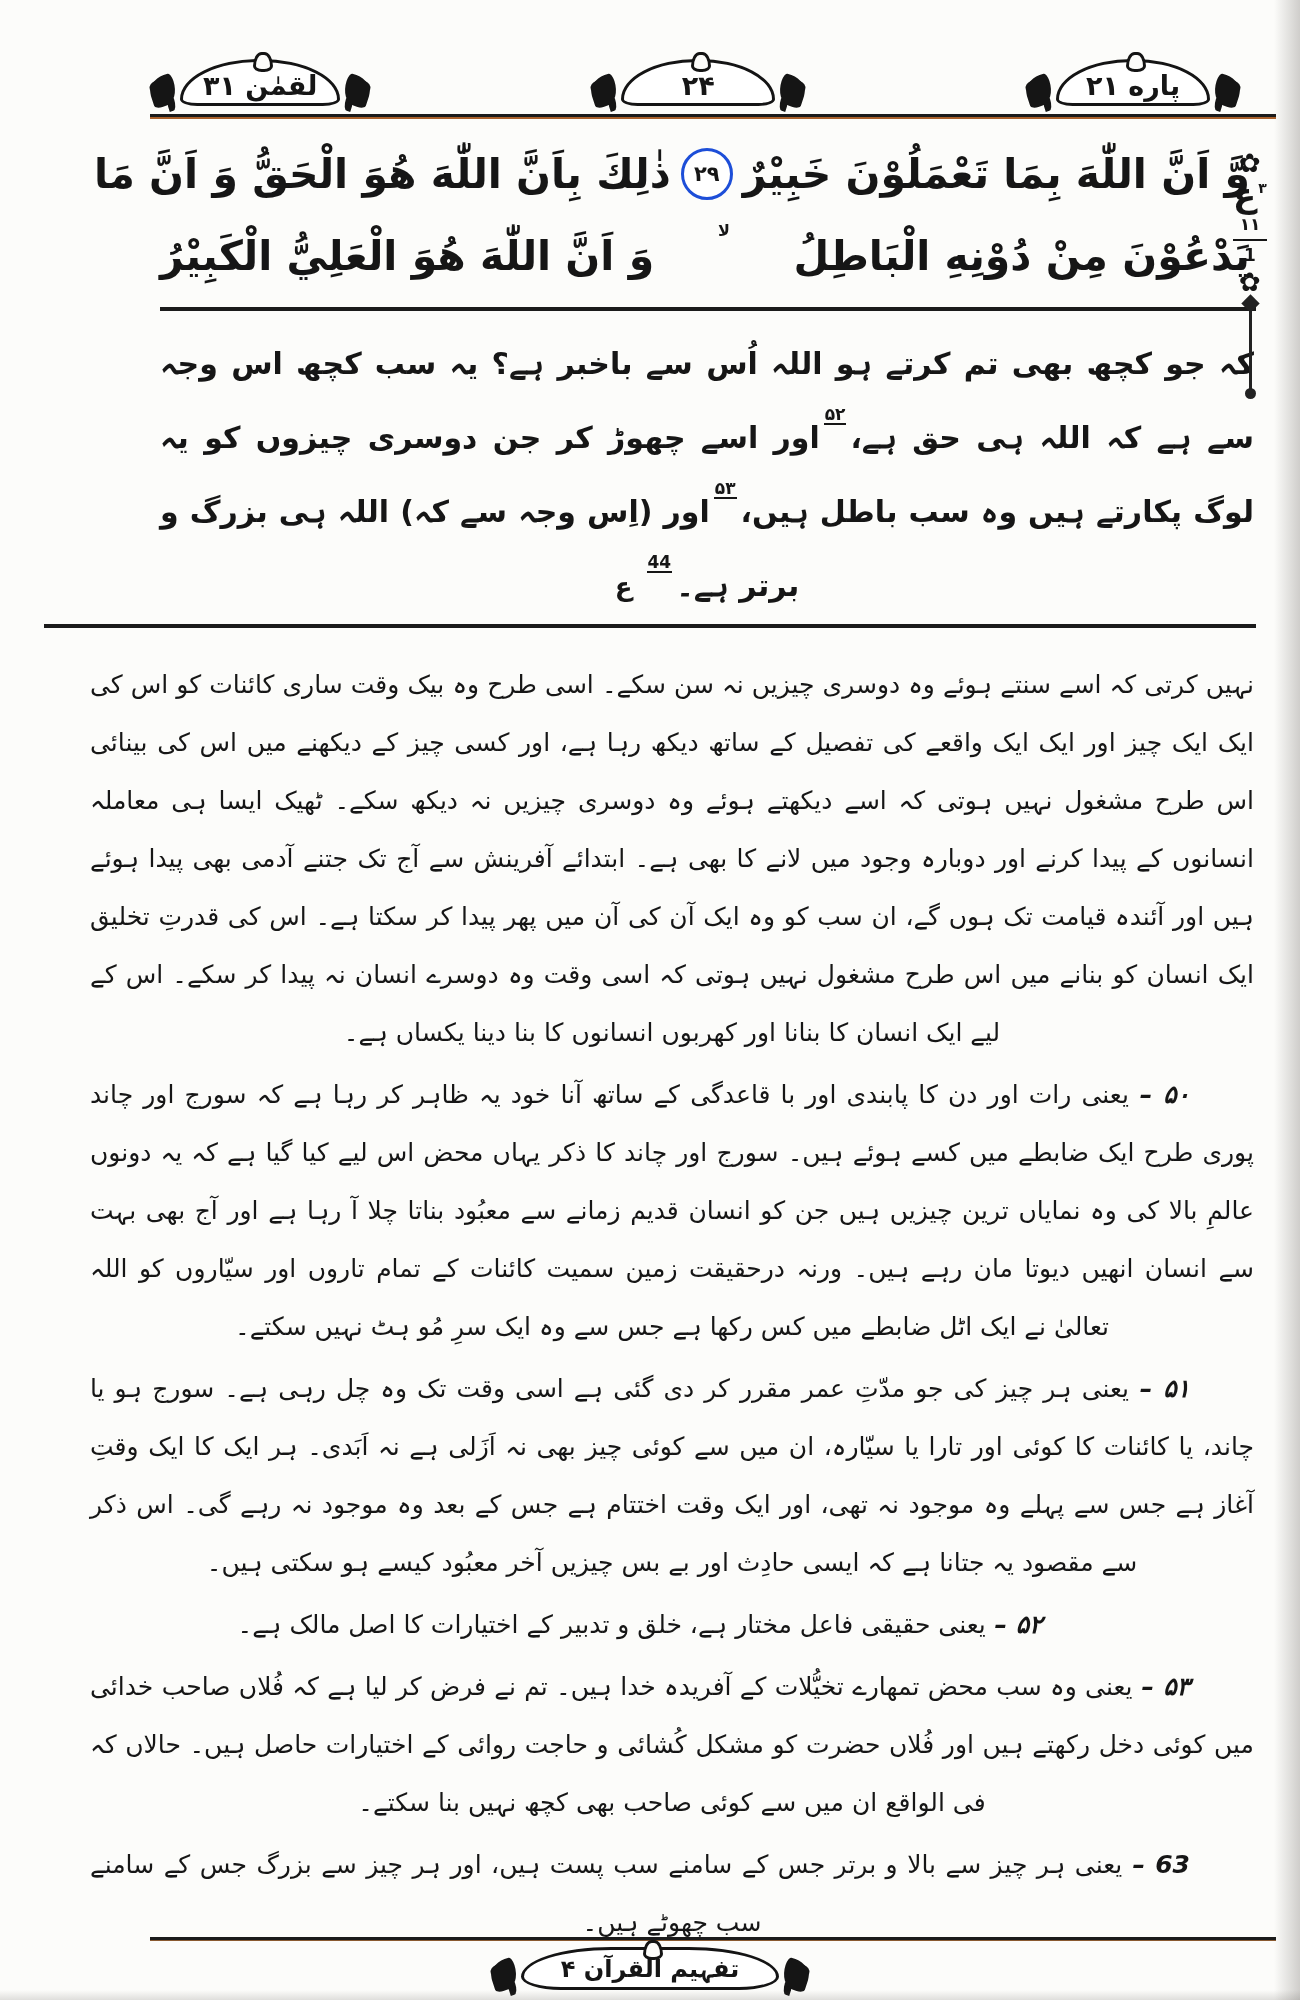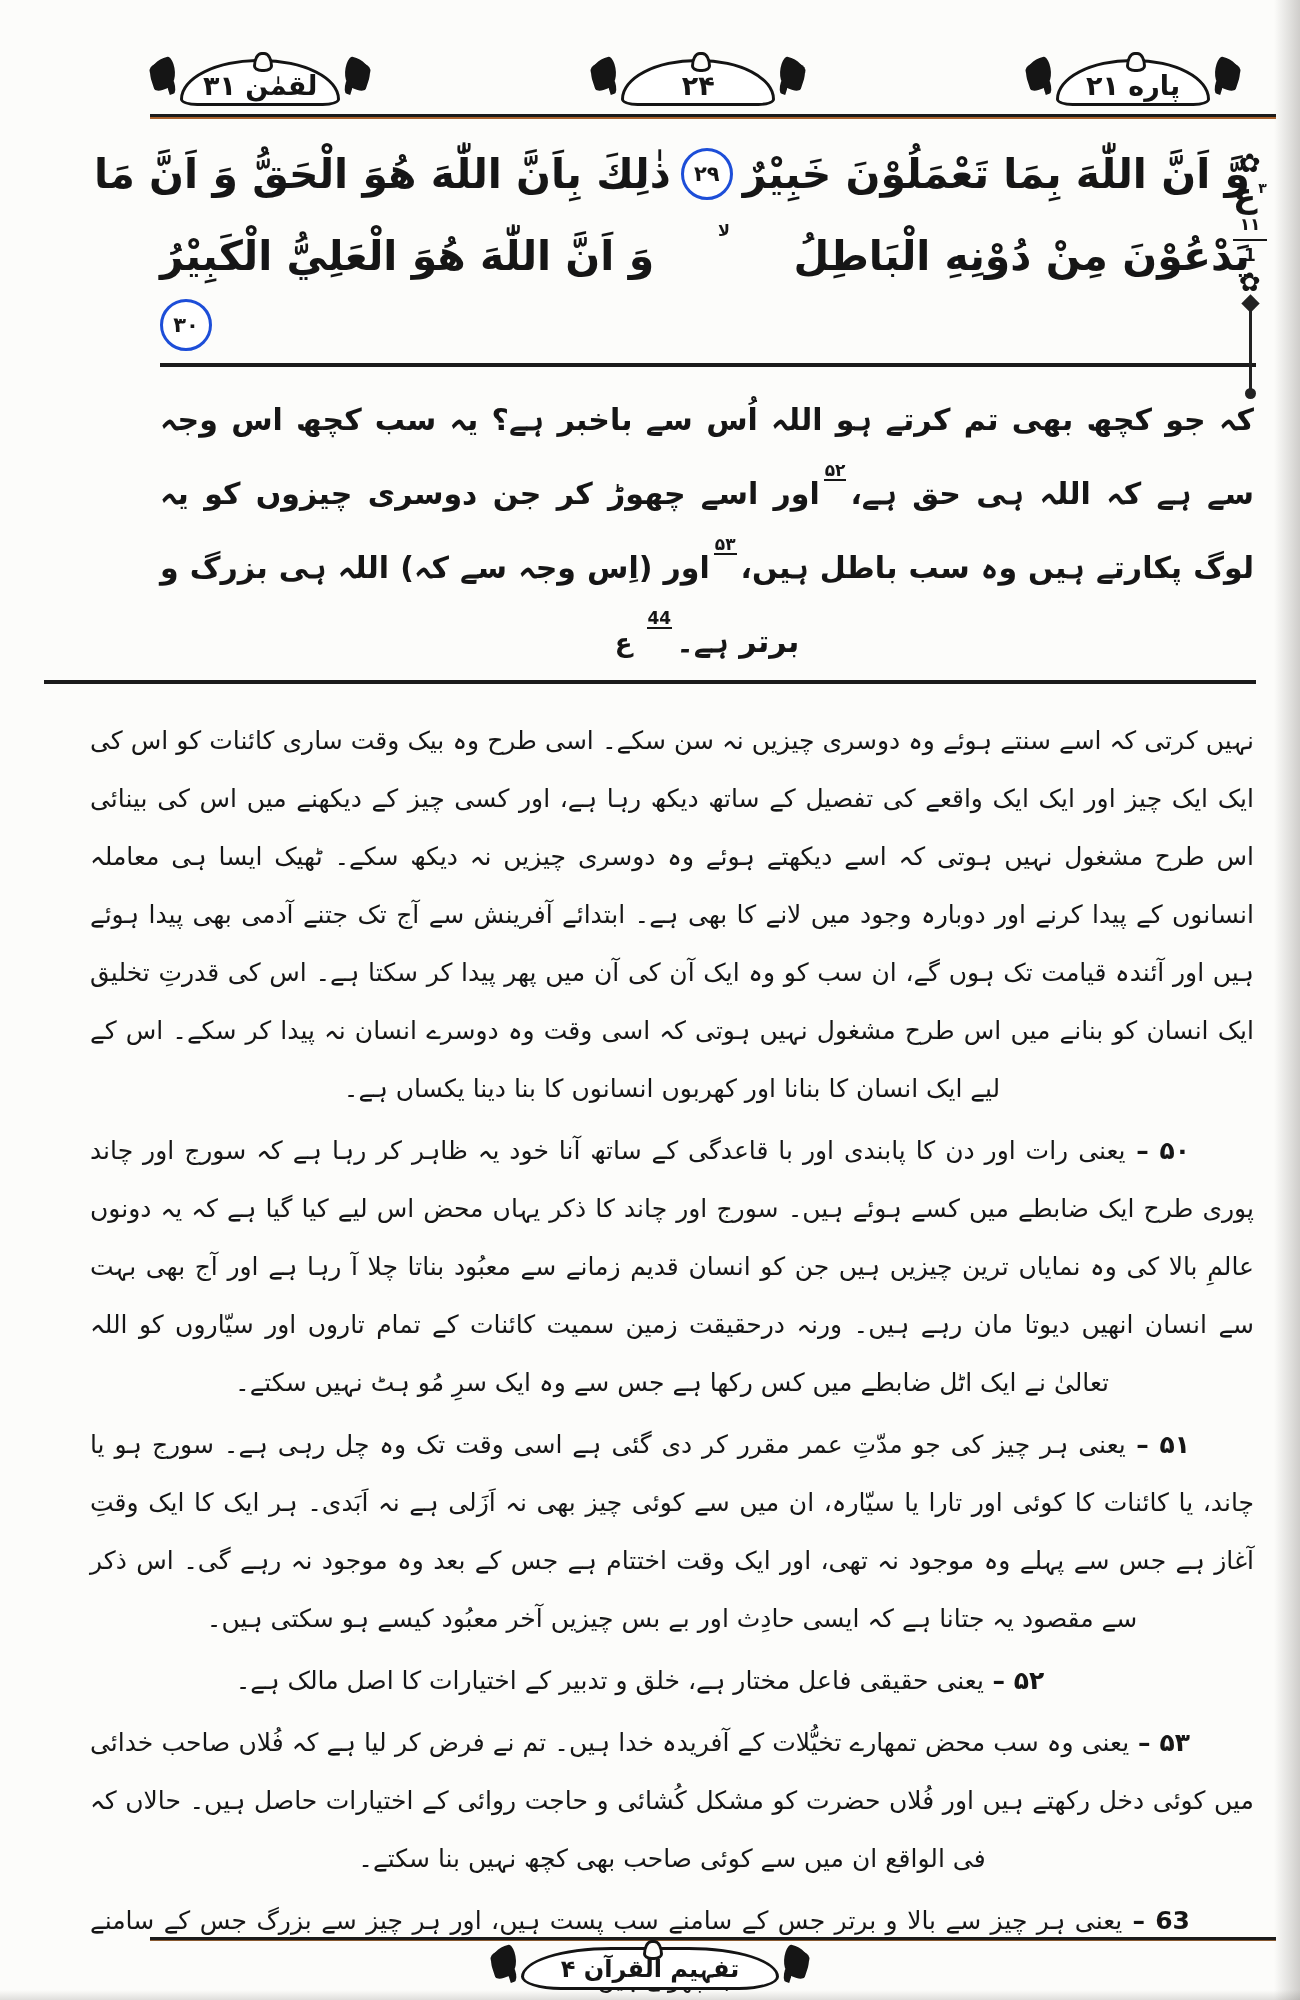--- a/index.html
+++ b/index.html
@@ -32,7 +32,7 @@
     justify-content:space-between;
     align-items:flex-end;
   }
-  .cartouche{display:inline-flex;align-items:flex-start;gap:4px;}
+  .cartouche{display:inline-flex;align-items:flex-end;gap:4px;}
   .arch{
     display:inline-block;
     min-width:108px;

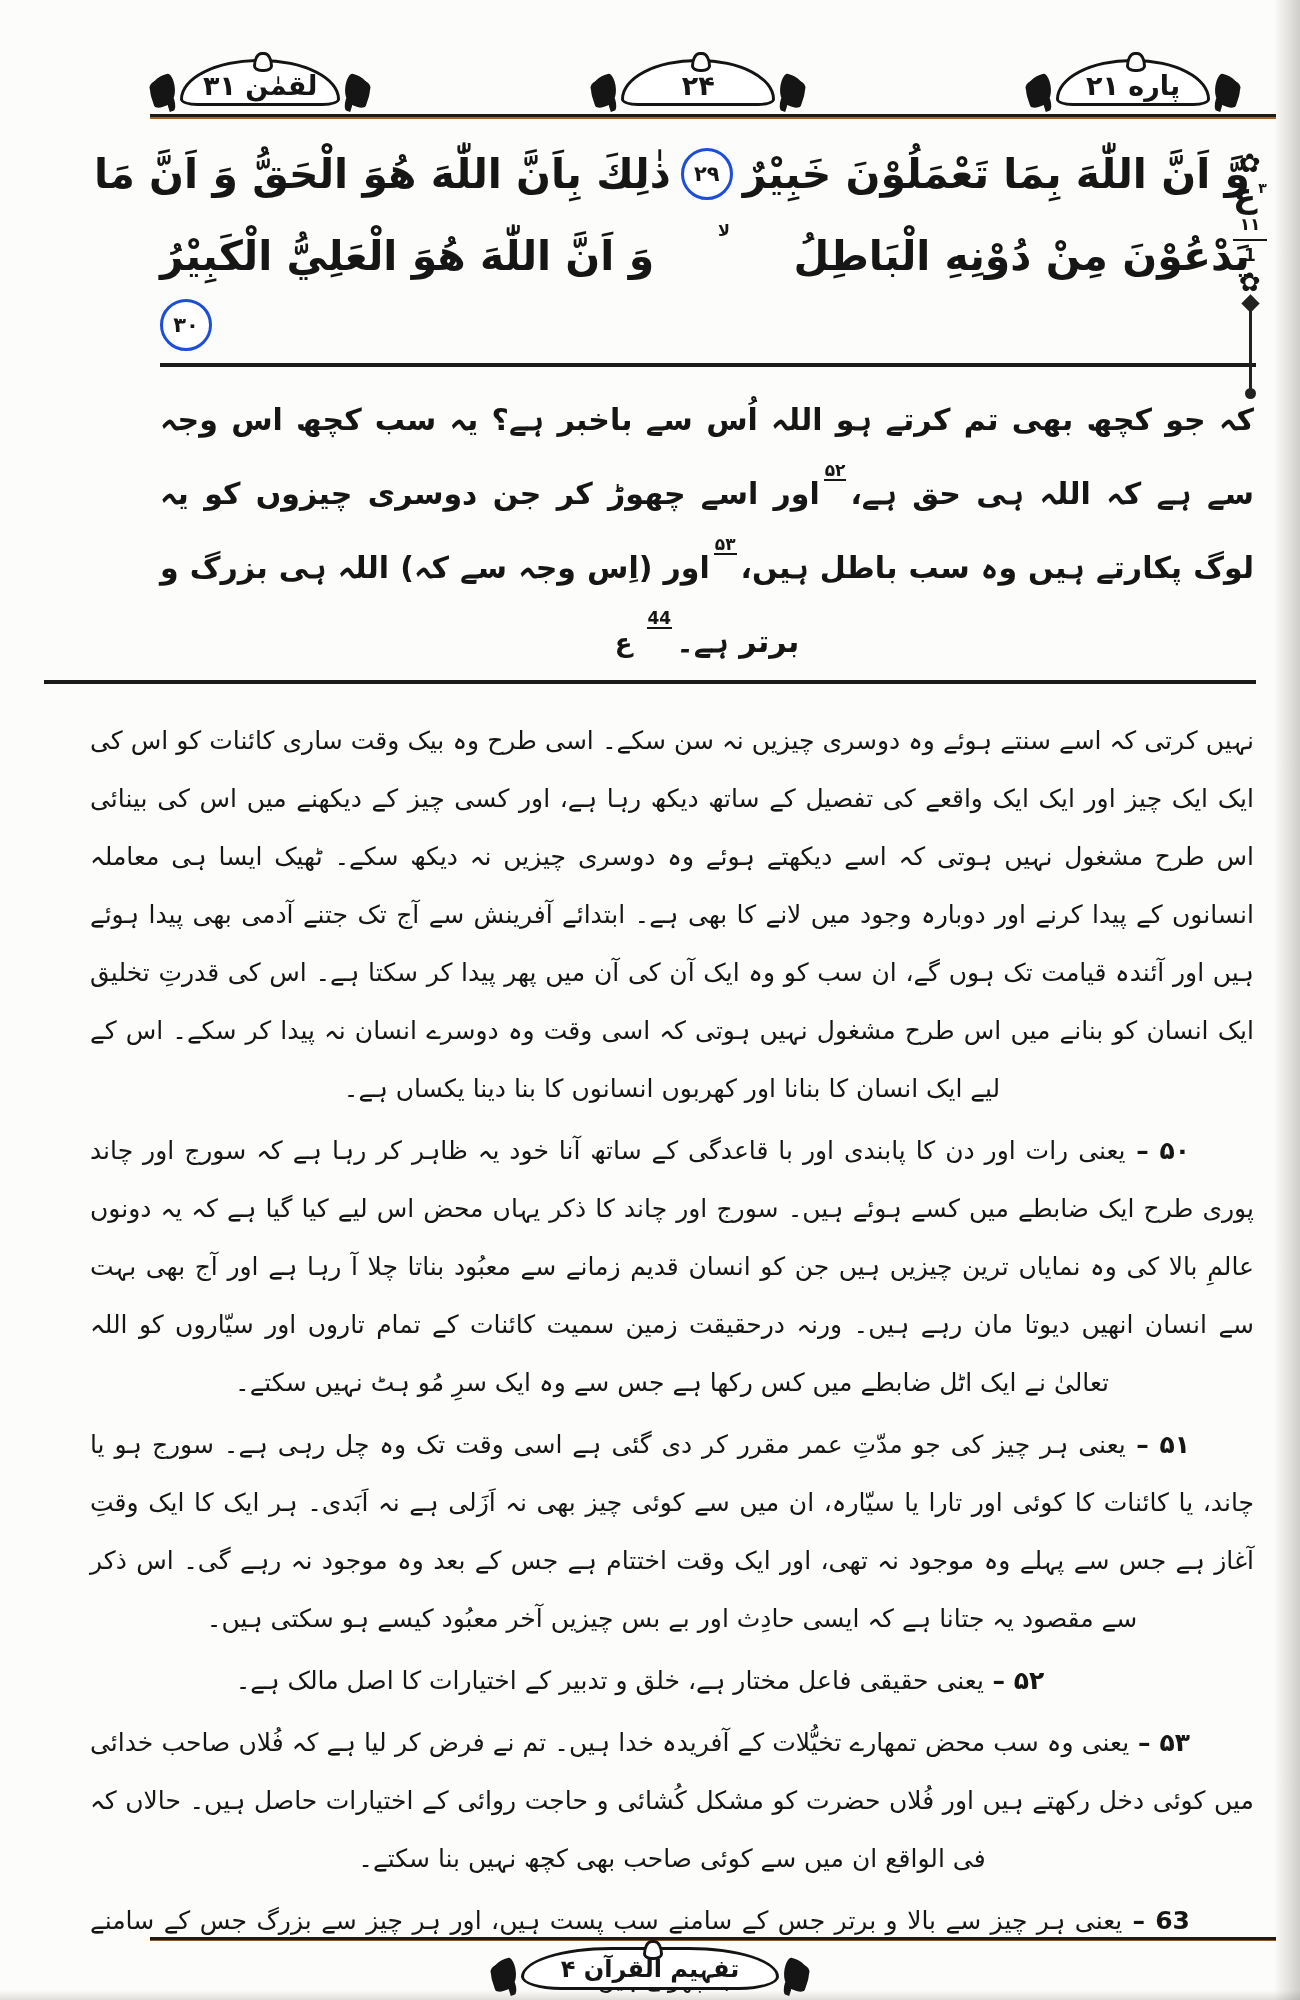--- a/index.html
+++ b/index.html
@@ -205,9 +205,6 @@
       <span class="waqf">لا</span>
       <span class="q-seg">وَ اَنَّ اللّٰهَ هُوَ الْعَلِيُّ الْكَبِيْرُ</span>
     </div>
-    <div class="q-line q-line3">
-      <span class="medallion">۳۰</span>
-    </div>
   </section>
 
   <div class="rule rule-mid"></div>

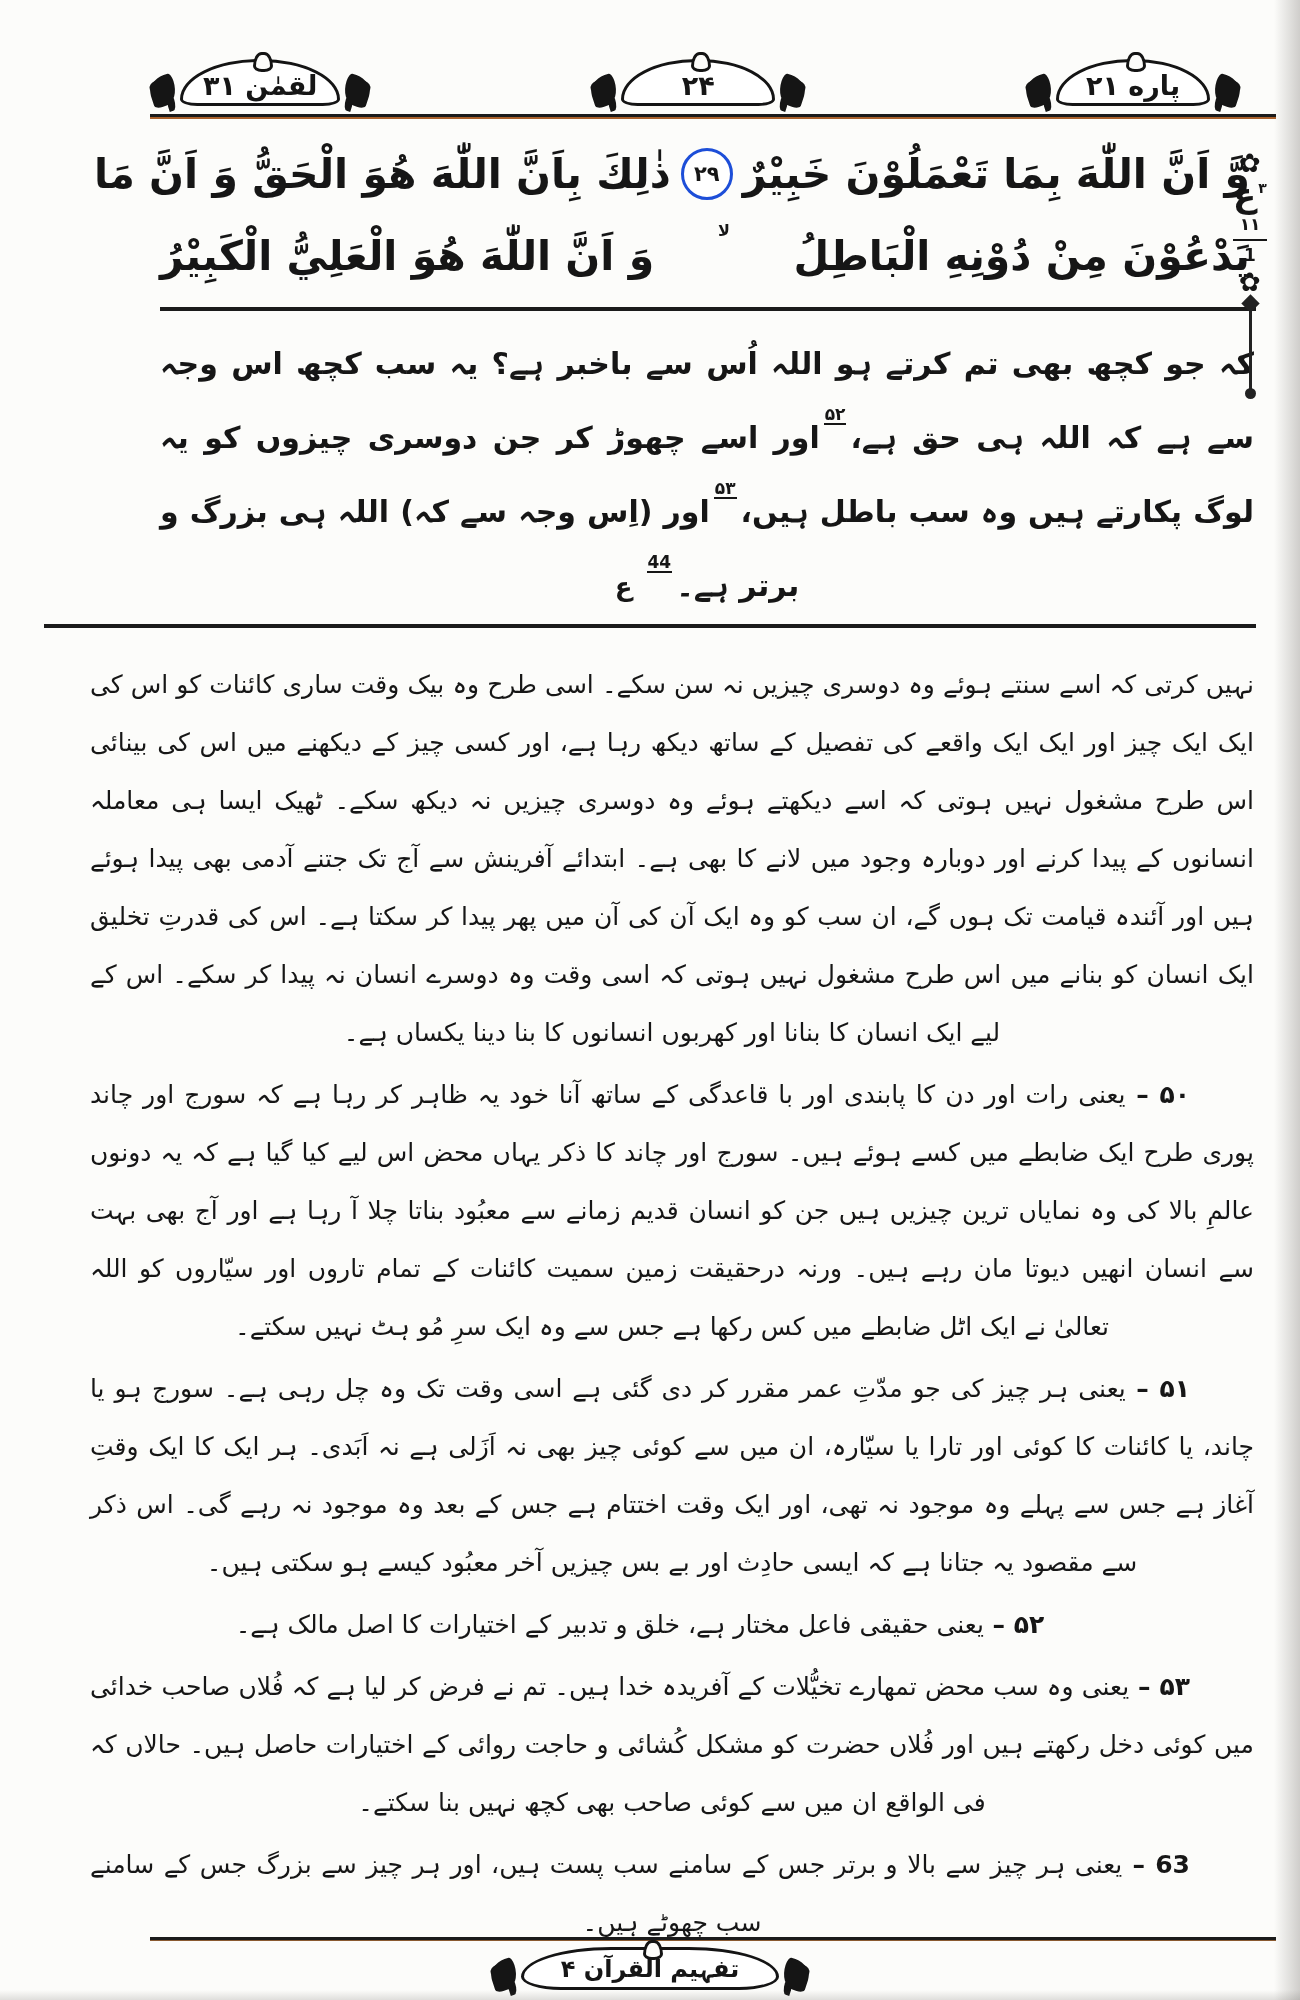--- a/index.html
+++ b/index.html
@@ -142,7 +142,7 @@
     margin:0 0 4px 0;
   }
   .c-para.numbered{text-indent:64px;}
-  .c-num{font-weight:bold;letter-spacing:2px;}
+  .c-num{font-weight:bold;letter-spacing:2px;font-style:italic;}
 
   
   .footer{position:absolute;left:0;right:0;bottom:10px;z-index:3;}

